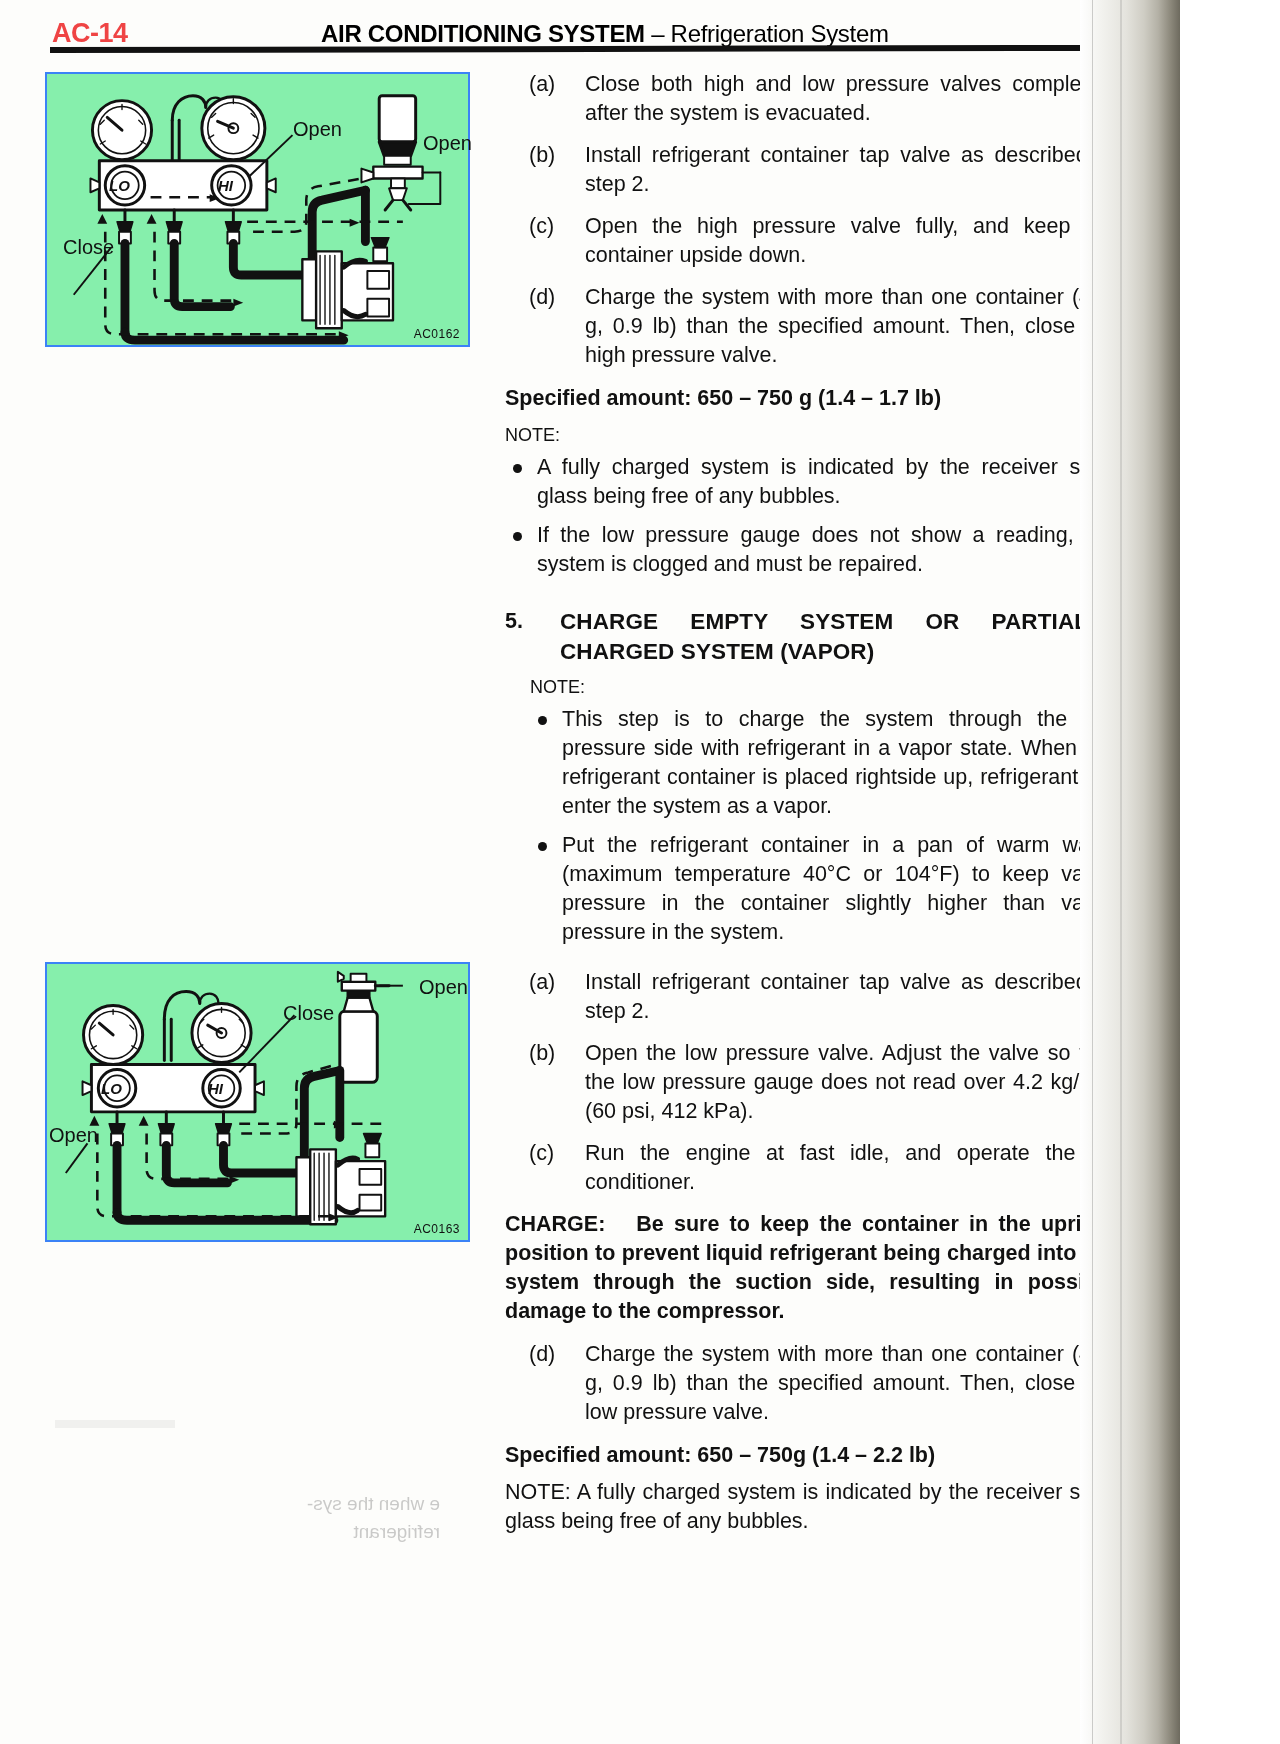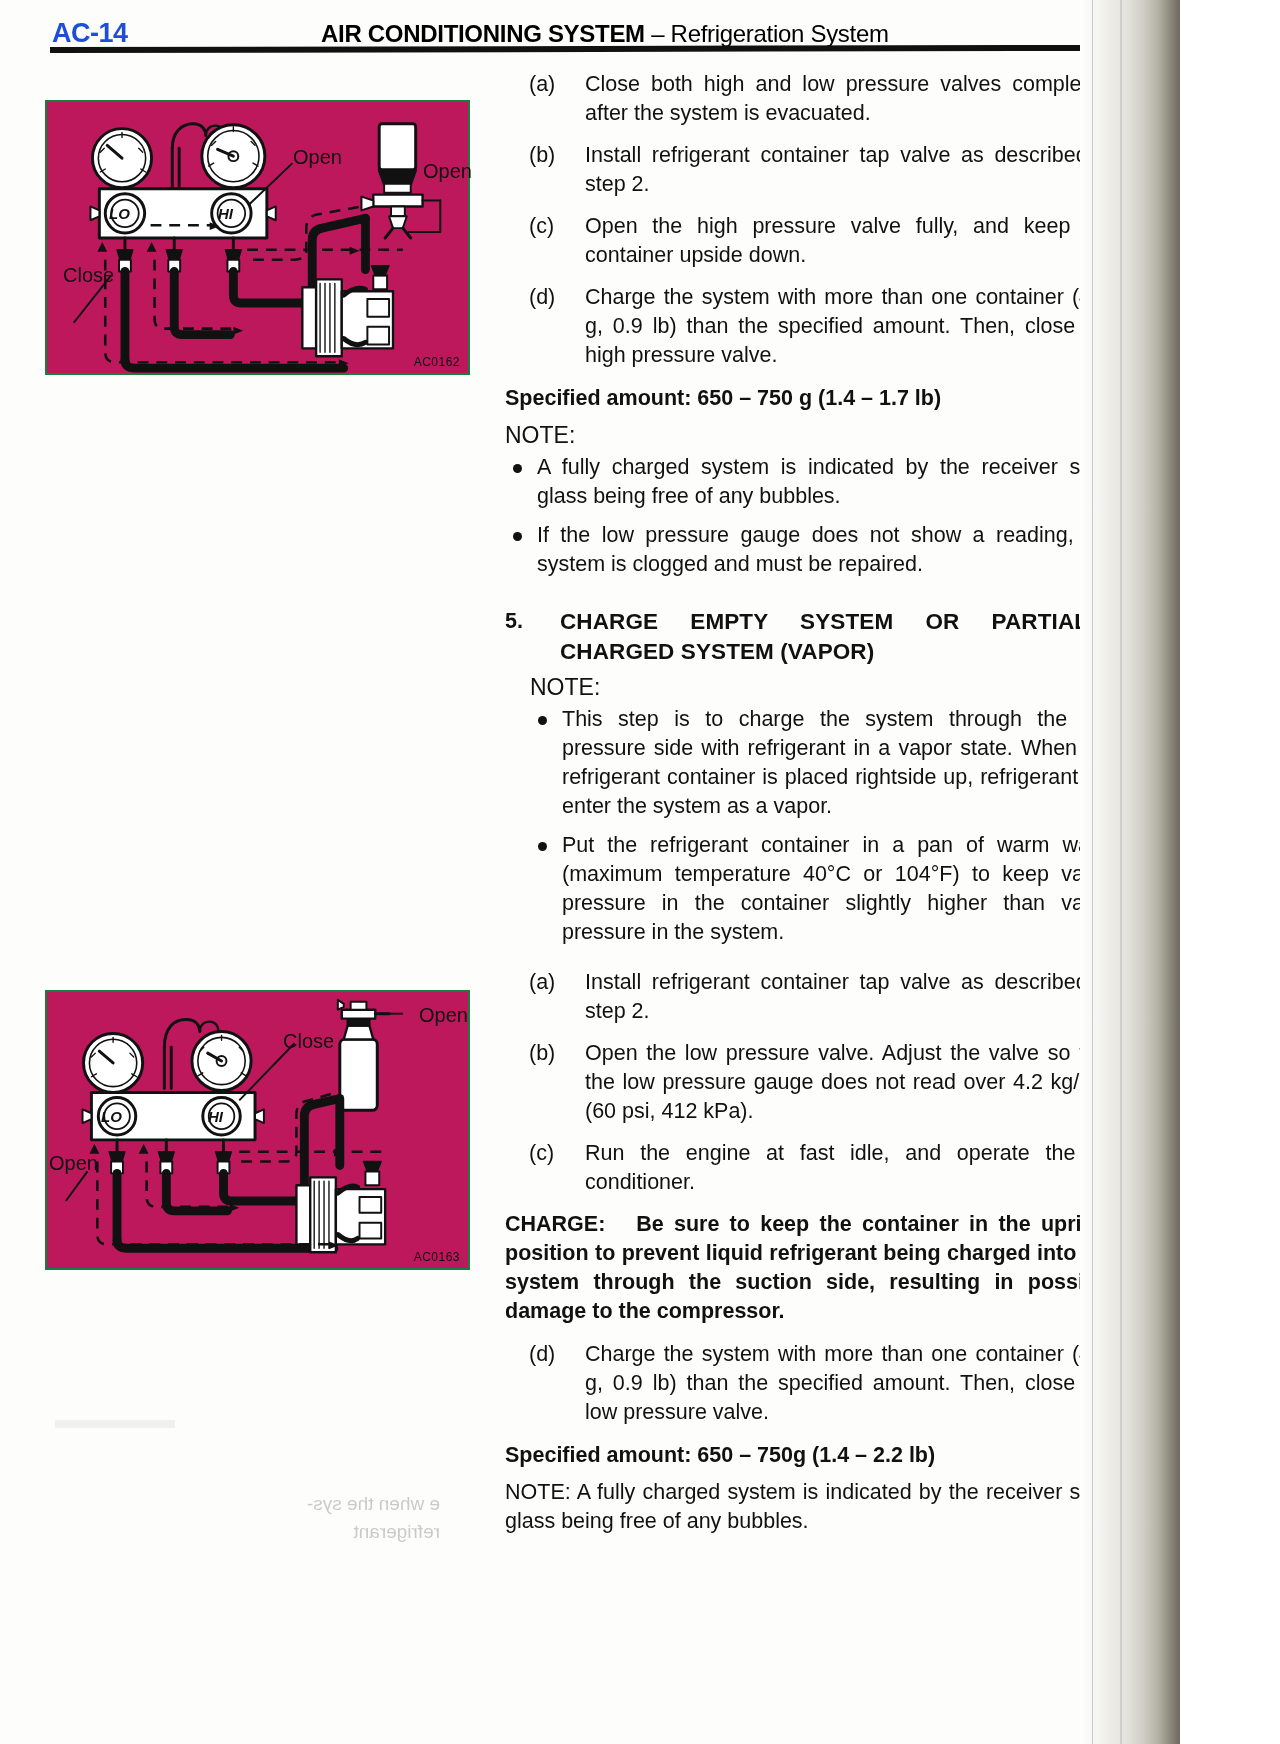--- a/index.html
+++ b/index.html
@@ -35,7 +35,7 @@
   .hdr-page{
     position:absolute;left:52px;top:8px;
     font-size:27px;font-weight:bold;letter-spacing:-.5px;
-    color:#1d4ed8;
+    color:#ef4444;
   }
   .hdr-title{
     position:absolute;left:300px;top:10px;

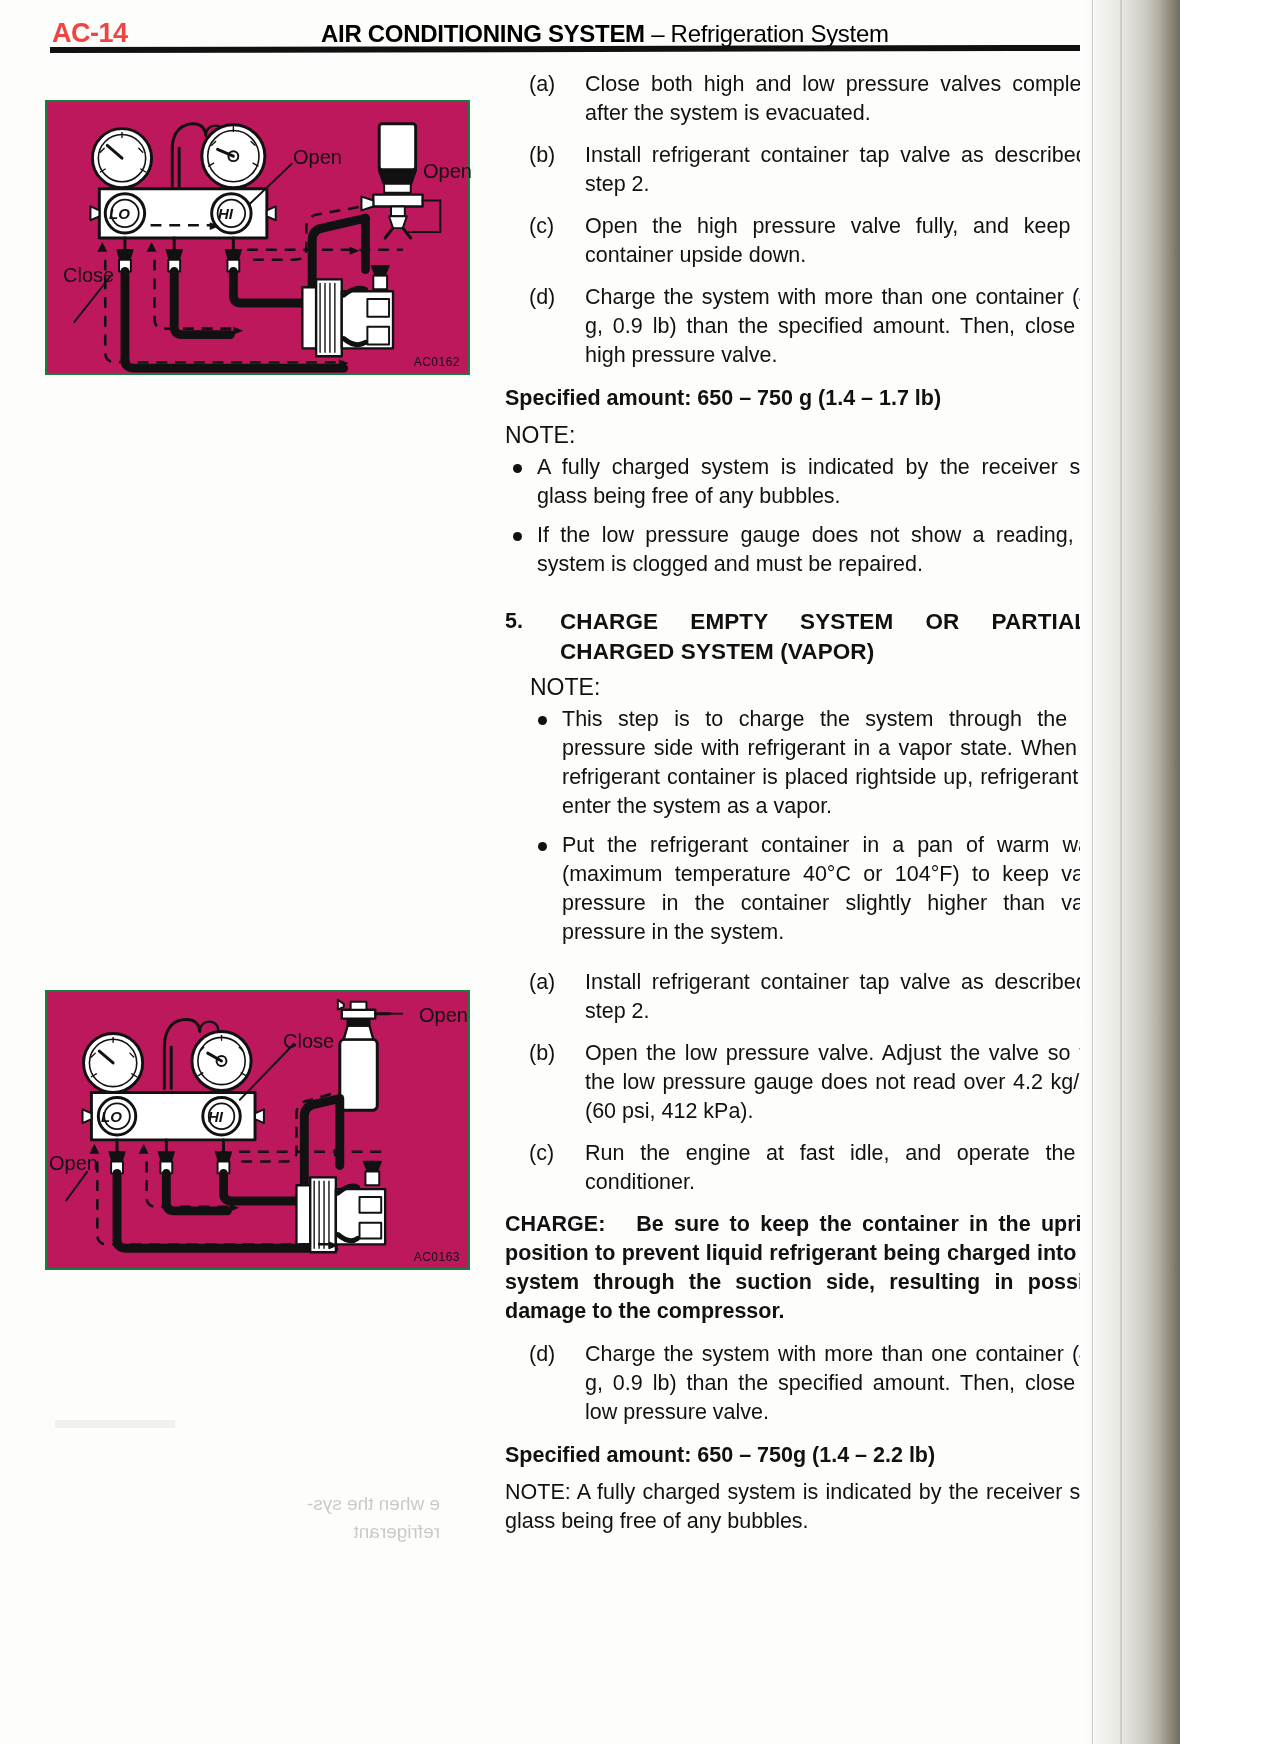--- a/index.html
+++ b/index.html
@@ -52,10 +52,9 @@
   
   .fig-box{
     position:absolute;
-    border:2px solid #15803d;
-    background:#be185d;
+    border:2px solid #3b82f6;
+    background:#86efac;
     box-sizing:border-box;
-    margin-top:28px;
   }
   #fig1{left:45px;top:72px;width:425px;height:275px;}
   #fig2{left:45px;top:962px;width:425px;height:280px;}

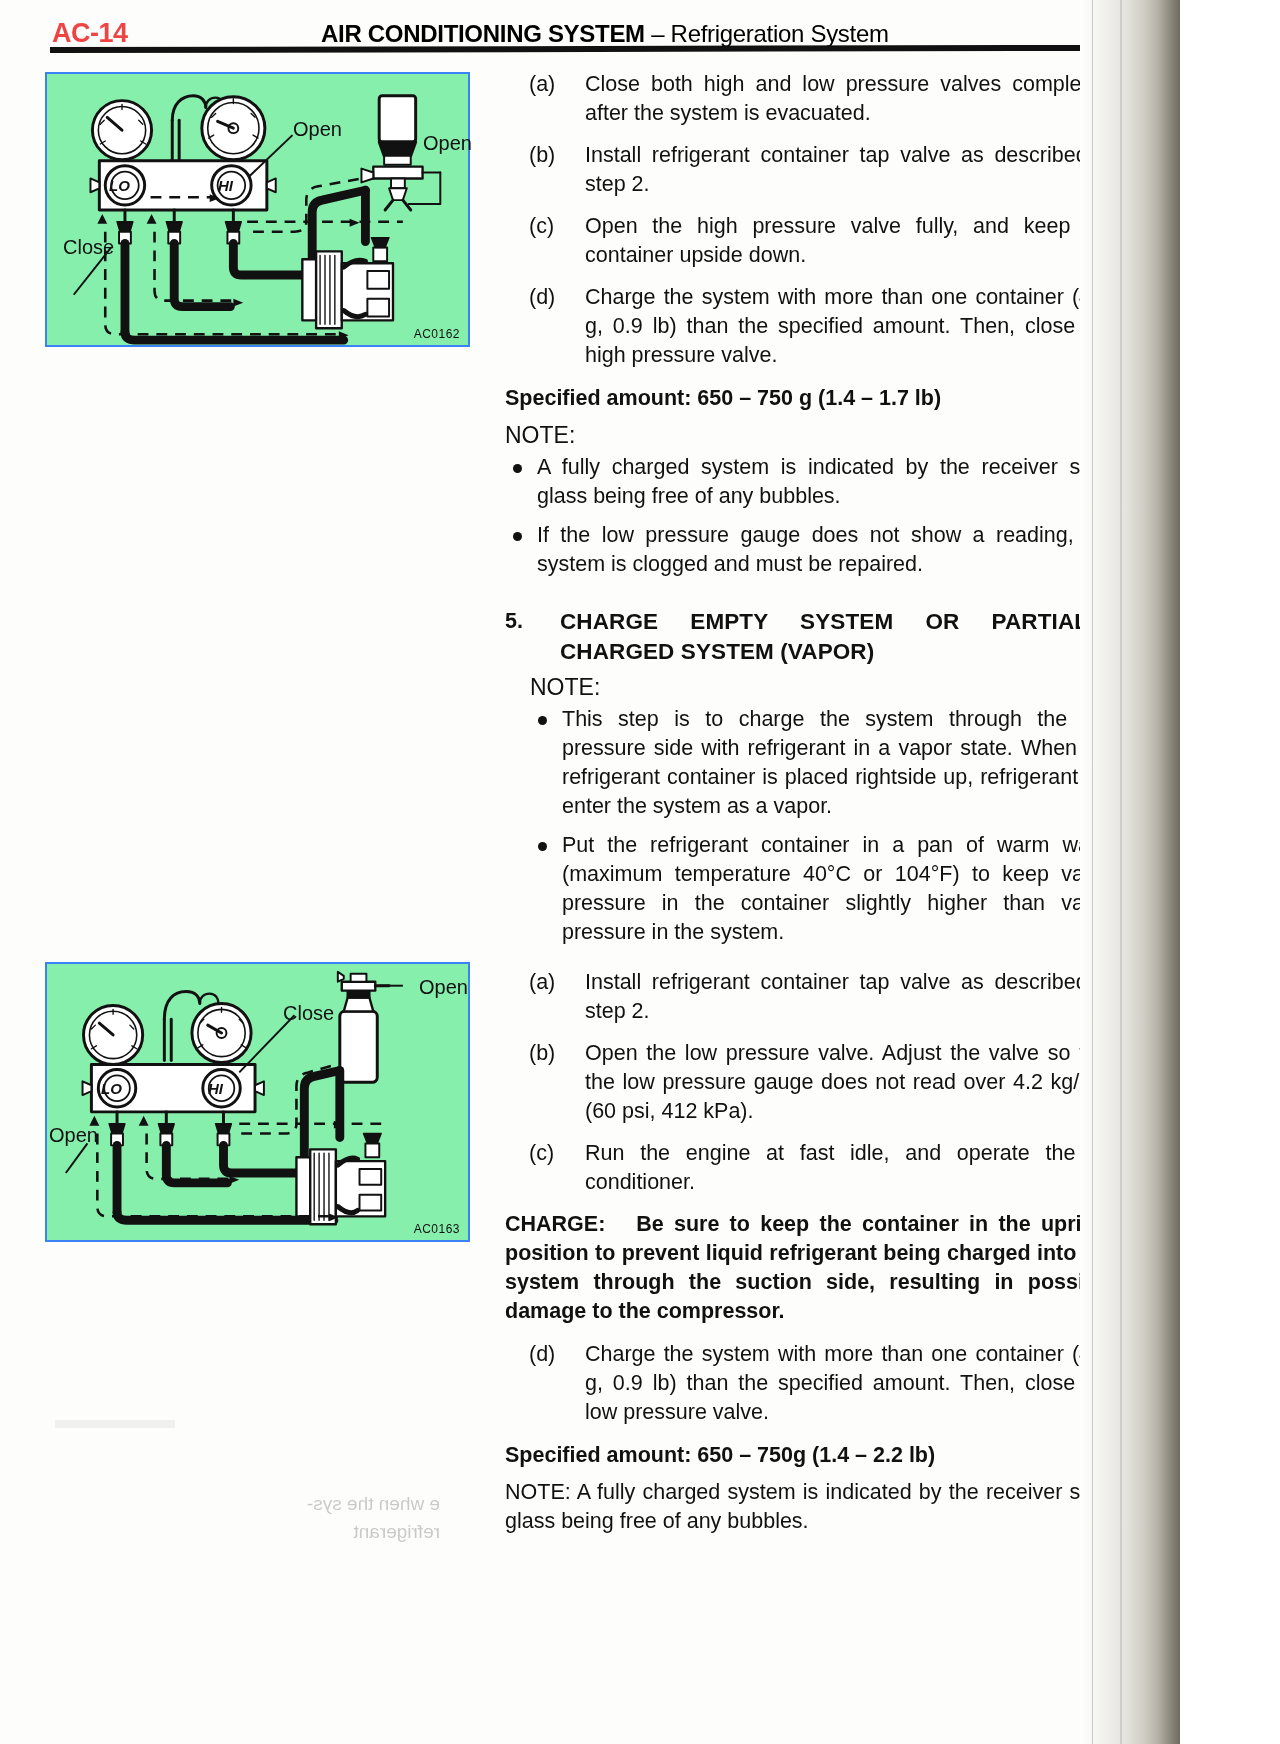--- a/index.html
+++ b/index.html
@@ -97,7 +97,7 @@
     margin:0 0 8px 0;
   }
   .note-label{
-    font-size:23px;line-height:29px;color:#111;margin:0 0 3px 0;
+    font-size:18px;line-height:29px;color:#111;margin:0 0 3px 0;
   }
   .caution{
     font-size:21.5px;font-weight:bold;line-height:29px;color:#111;

